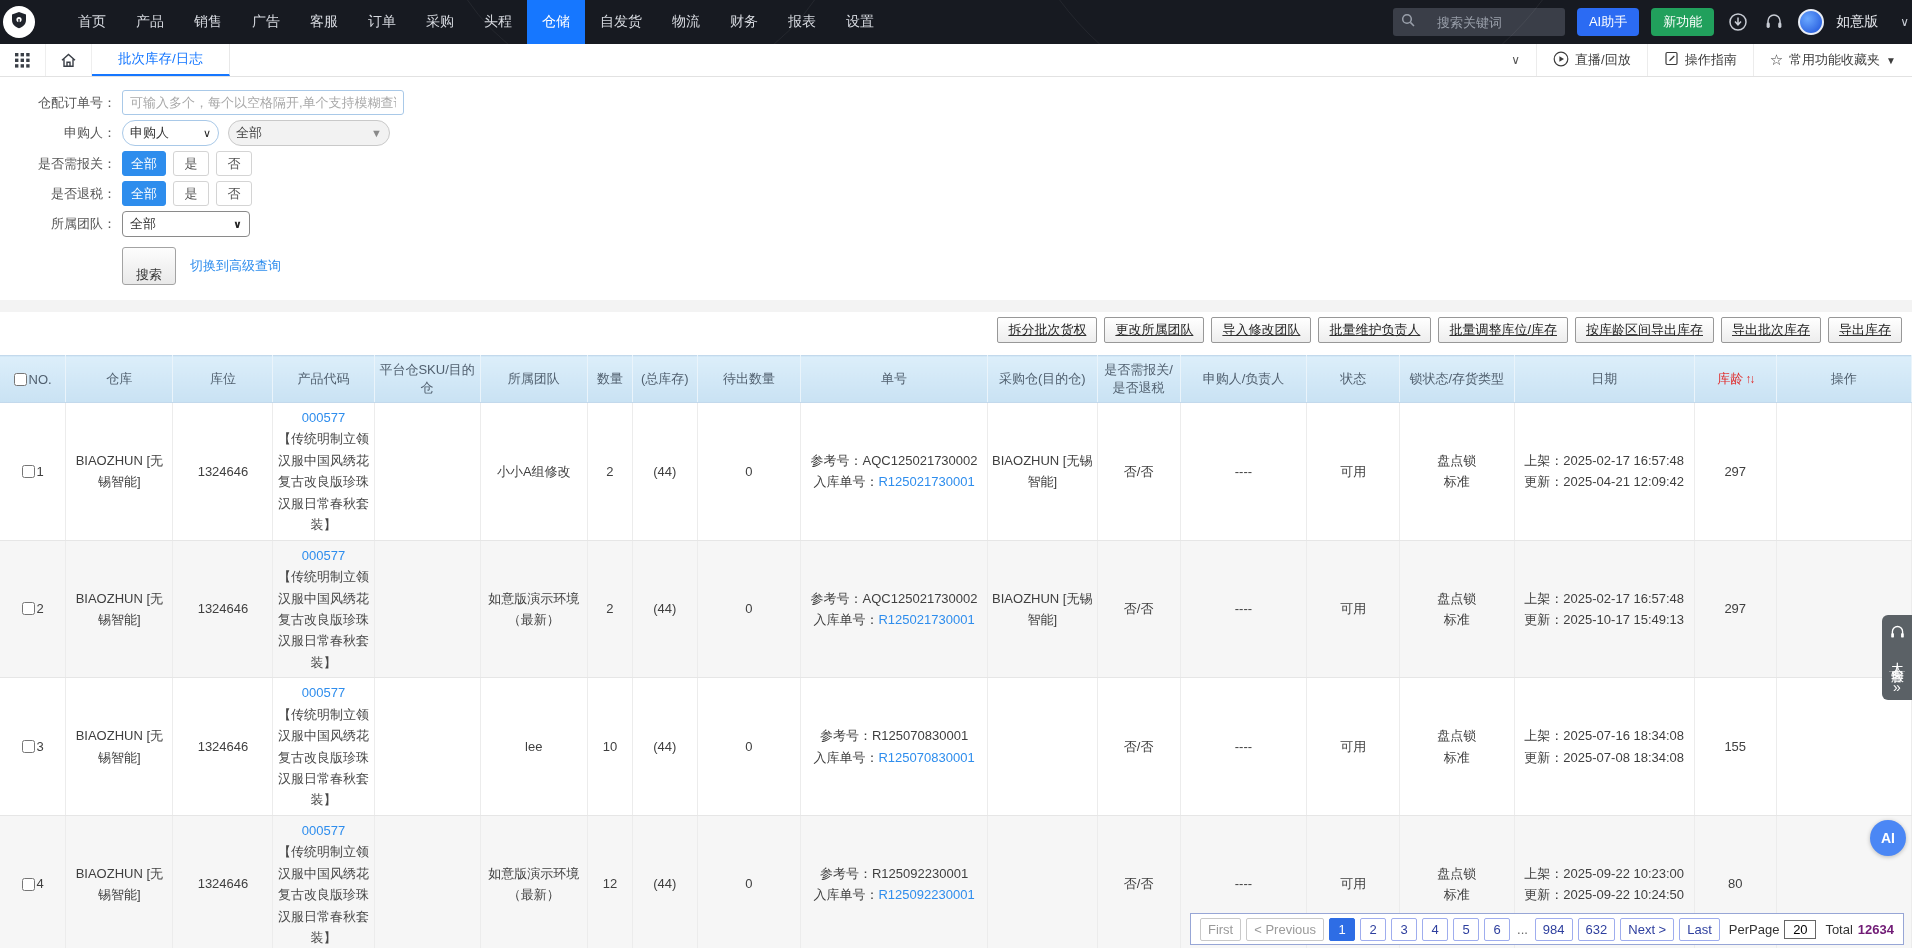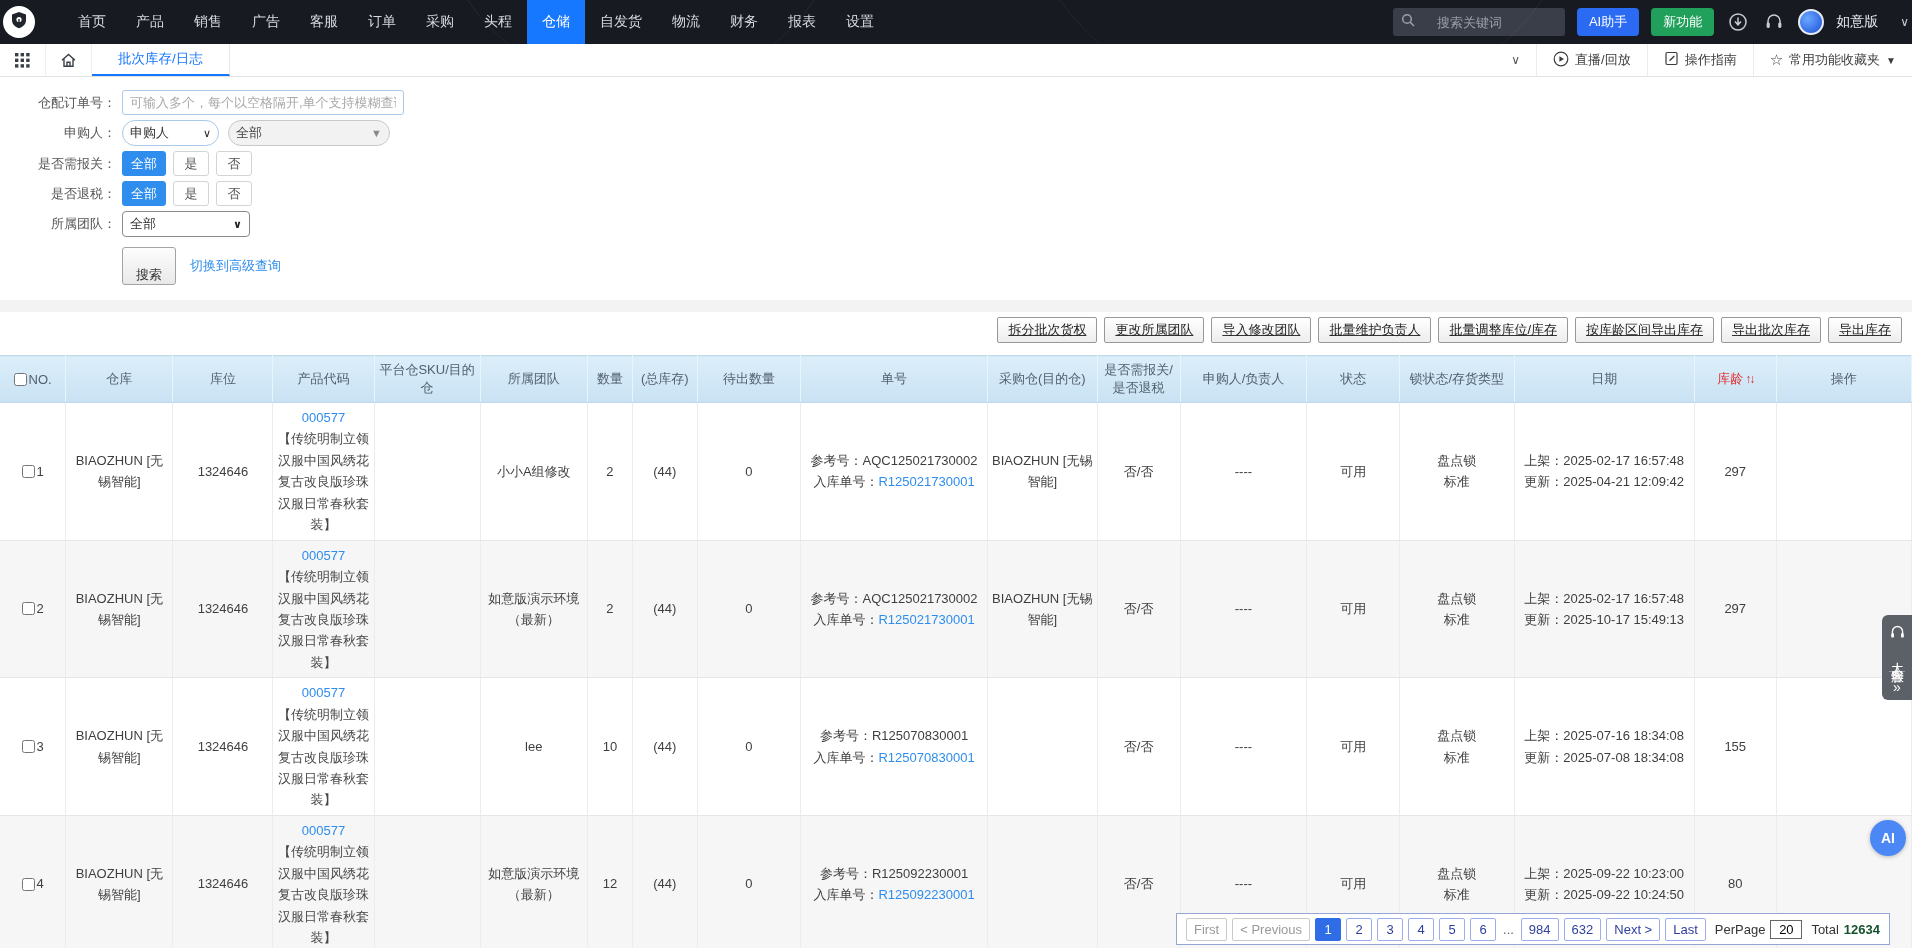--- a/index.html
+++ b/index.html
@@ -92,7 +92,7 @@
   .date-cell div { white-space:nowrap; }
 
   
-  .pagination { position:absolute; right:22px; bottom:3px; height:32px; background:#fff;
+  .pagination { position:absolute; right:8px; bottom:3px; height:32px; background:#fff;
     border:1px solid #97a6d6; display:flex; align-items:center; padding:0 9px; gap:5px; font-size:13px; z-index:6; }
   .pg-btn { height:23px; min-width:26px; padding:0 7px; background:#fff; border:1px solid #9fadee; border-radius:2px;
     color:#2e3f9e; font-size:13px; cursor:pointer; }

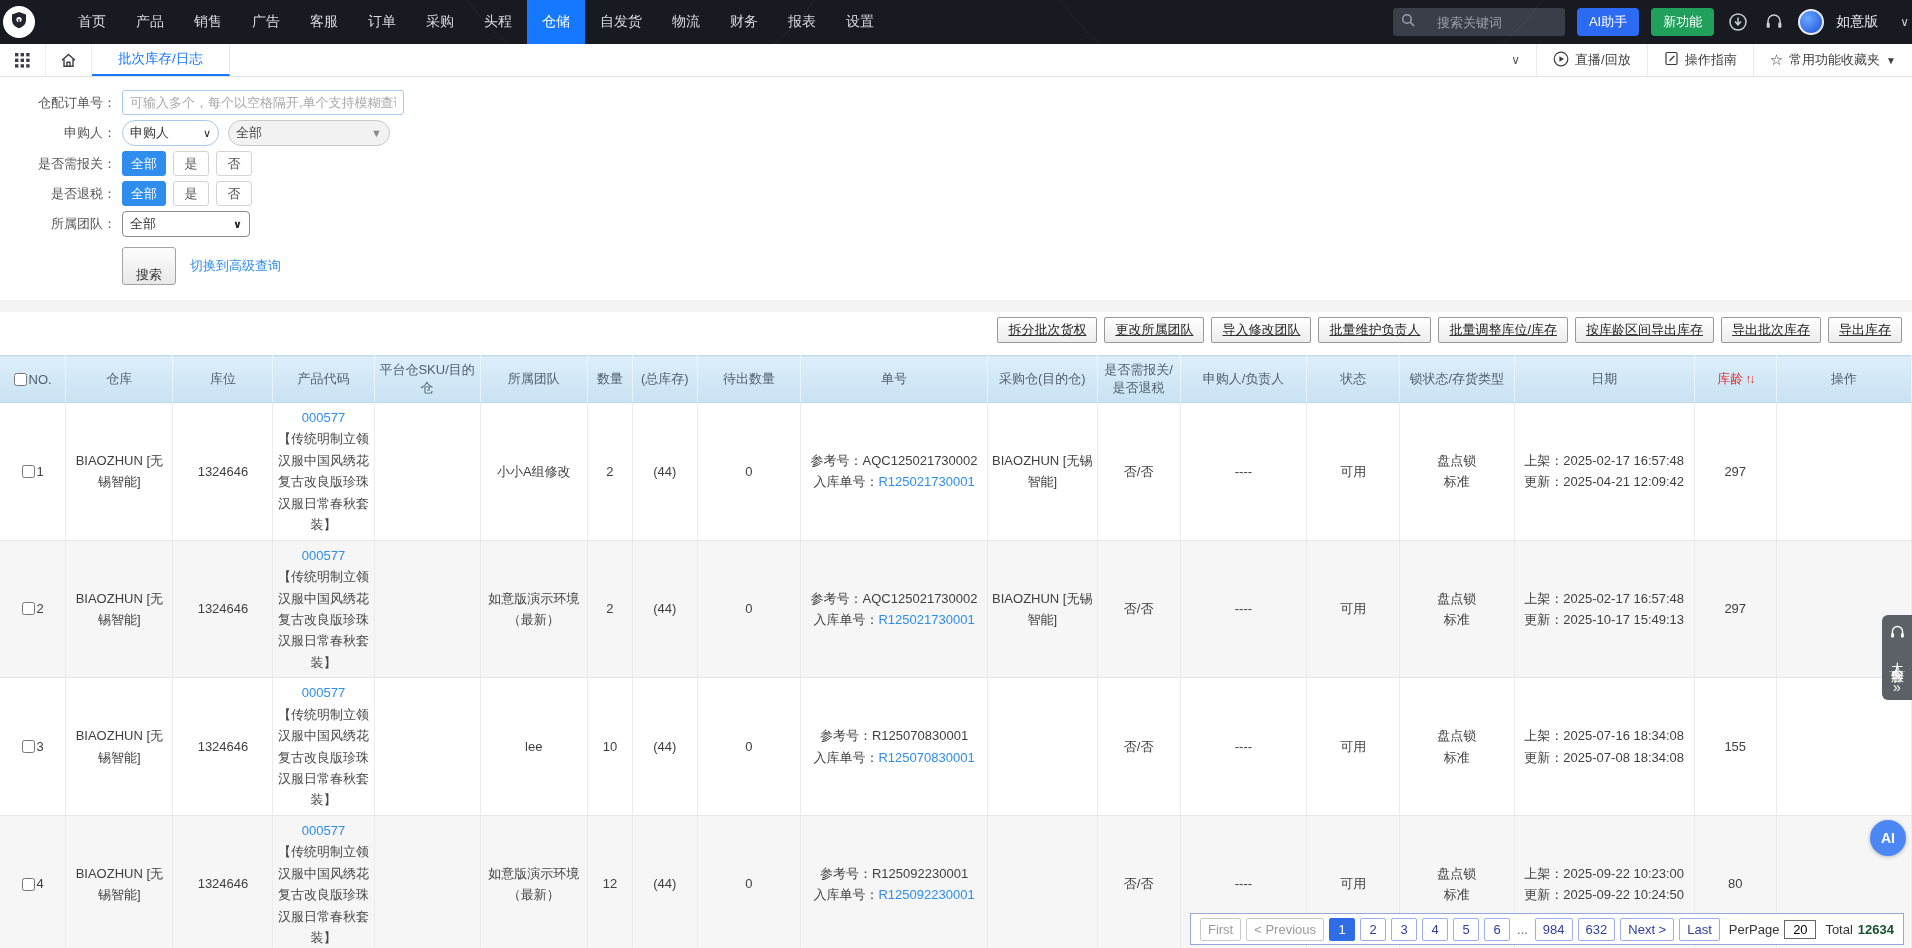--- a/index.html
+++ b/index.html
@@ -101,7 +101,7 @@
   .pg-dots { color:#666; padding:0 2px; }
   .pg-label { color:#333; margin-left:4px; }
   .pg-input { width:32px; height:19px; border:1px solid #666; text-align:center; font-size:13px; outline:none; }
-  .pg-total { font-weight:bold; color:#14532d; }
+  .pg-total { font-weight:bold; color:#701a75; }
 
   
   .service-tab { position:absolute; right:0; top:615px; width:30px; background:#5b6166; color:#fff;

